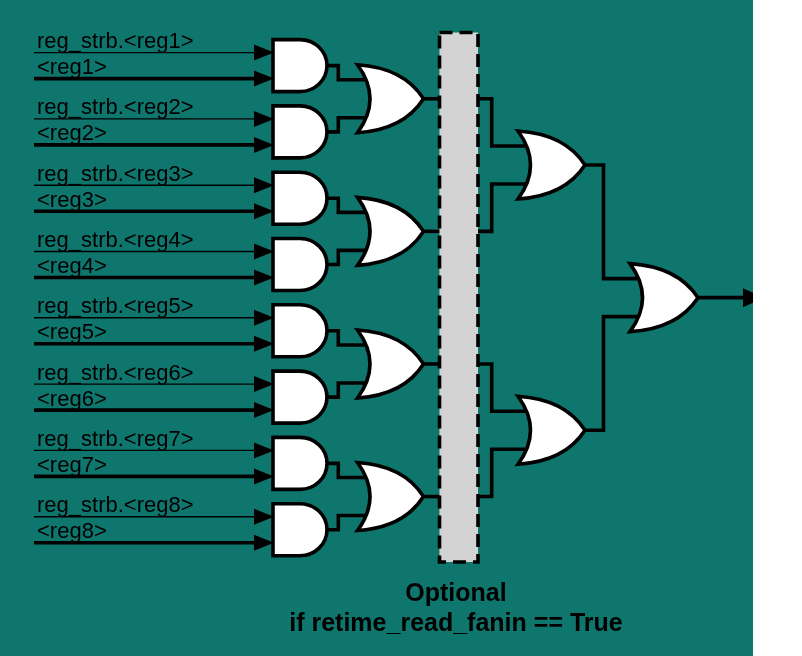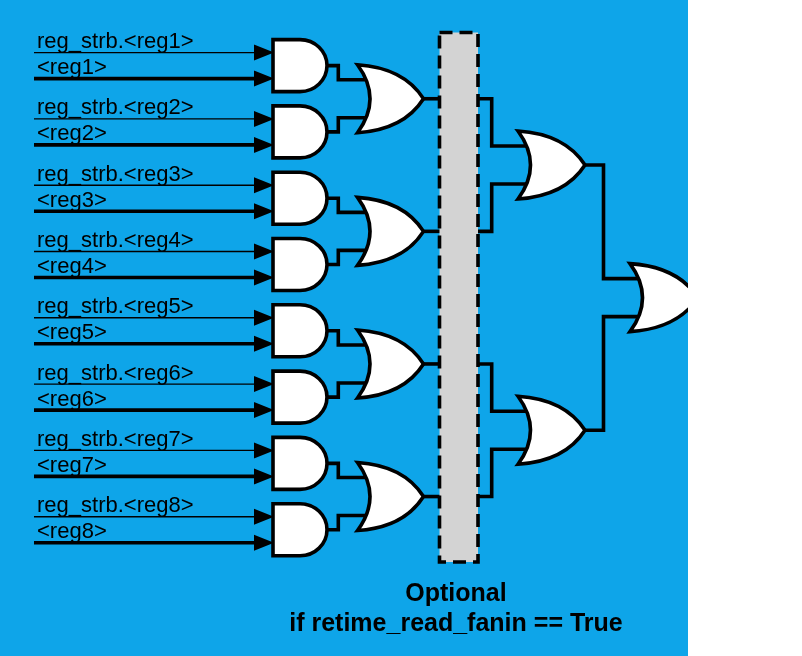--- a/index.html
+++ b/index.html
@@ -10,9 +10,9 @@
   }
   #diagram-root {
     position: relative;
-    width: 688px;
+    width: 753px;
     height: 656px;
-    background: #0ea5e9;
+    background: #0f766e;
     overflow: hidden;
   }
   svg text {

